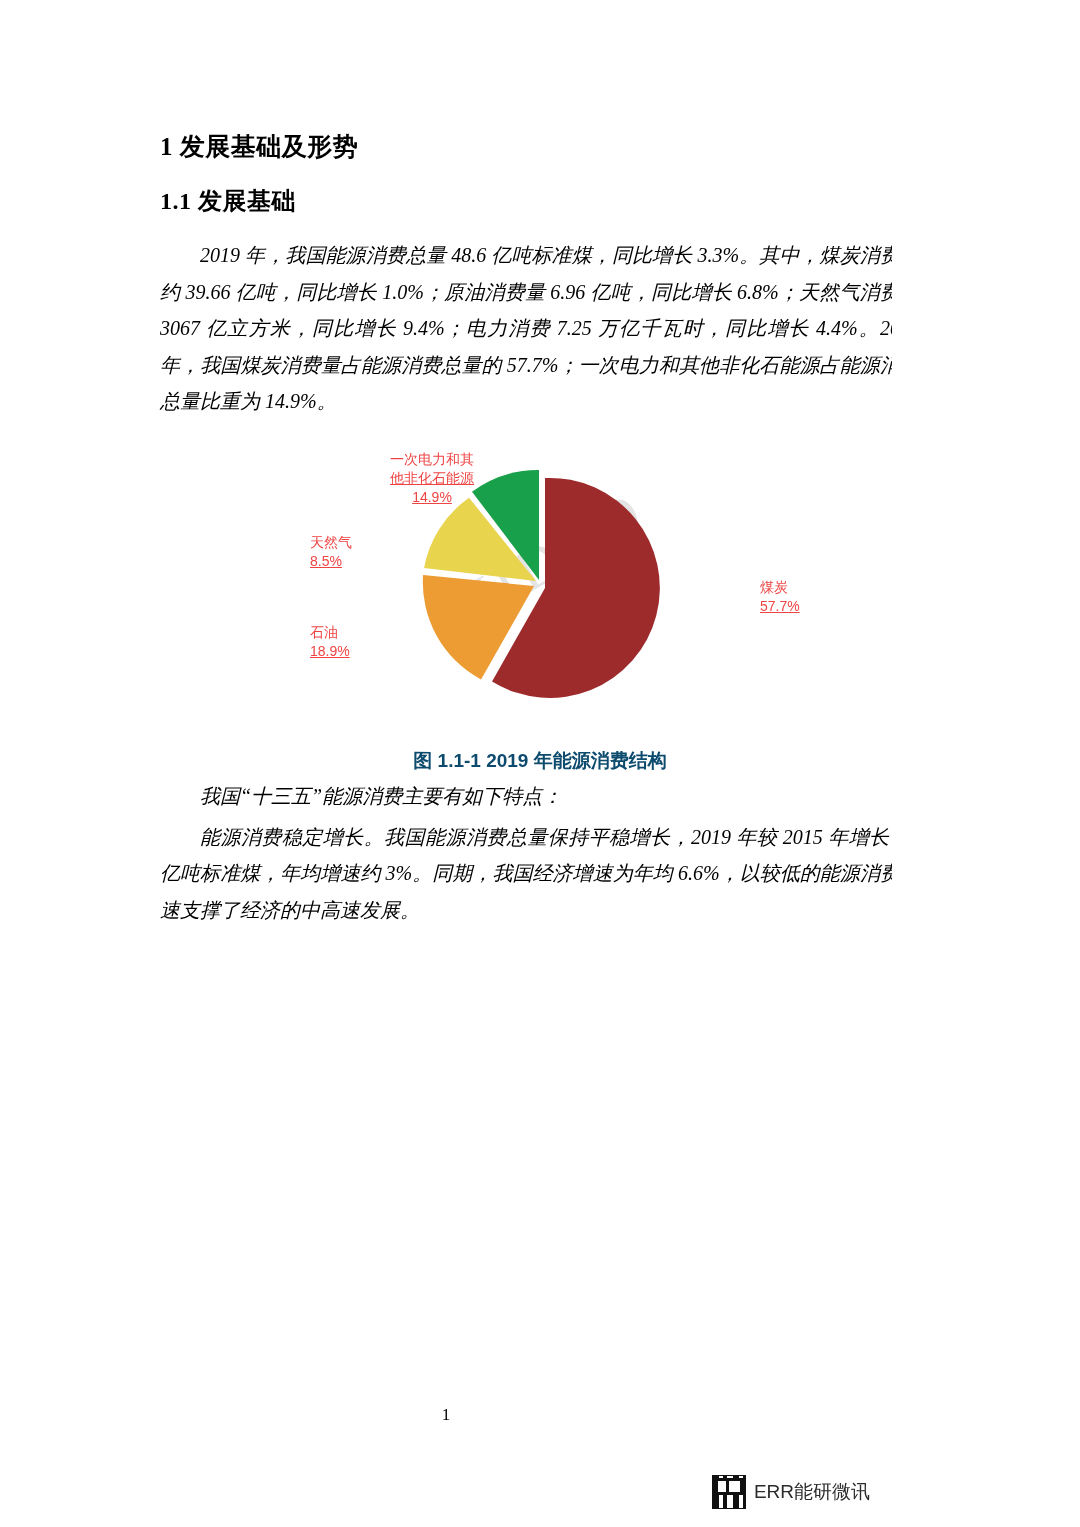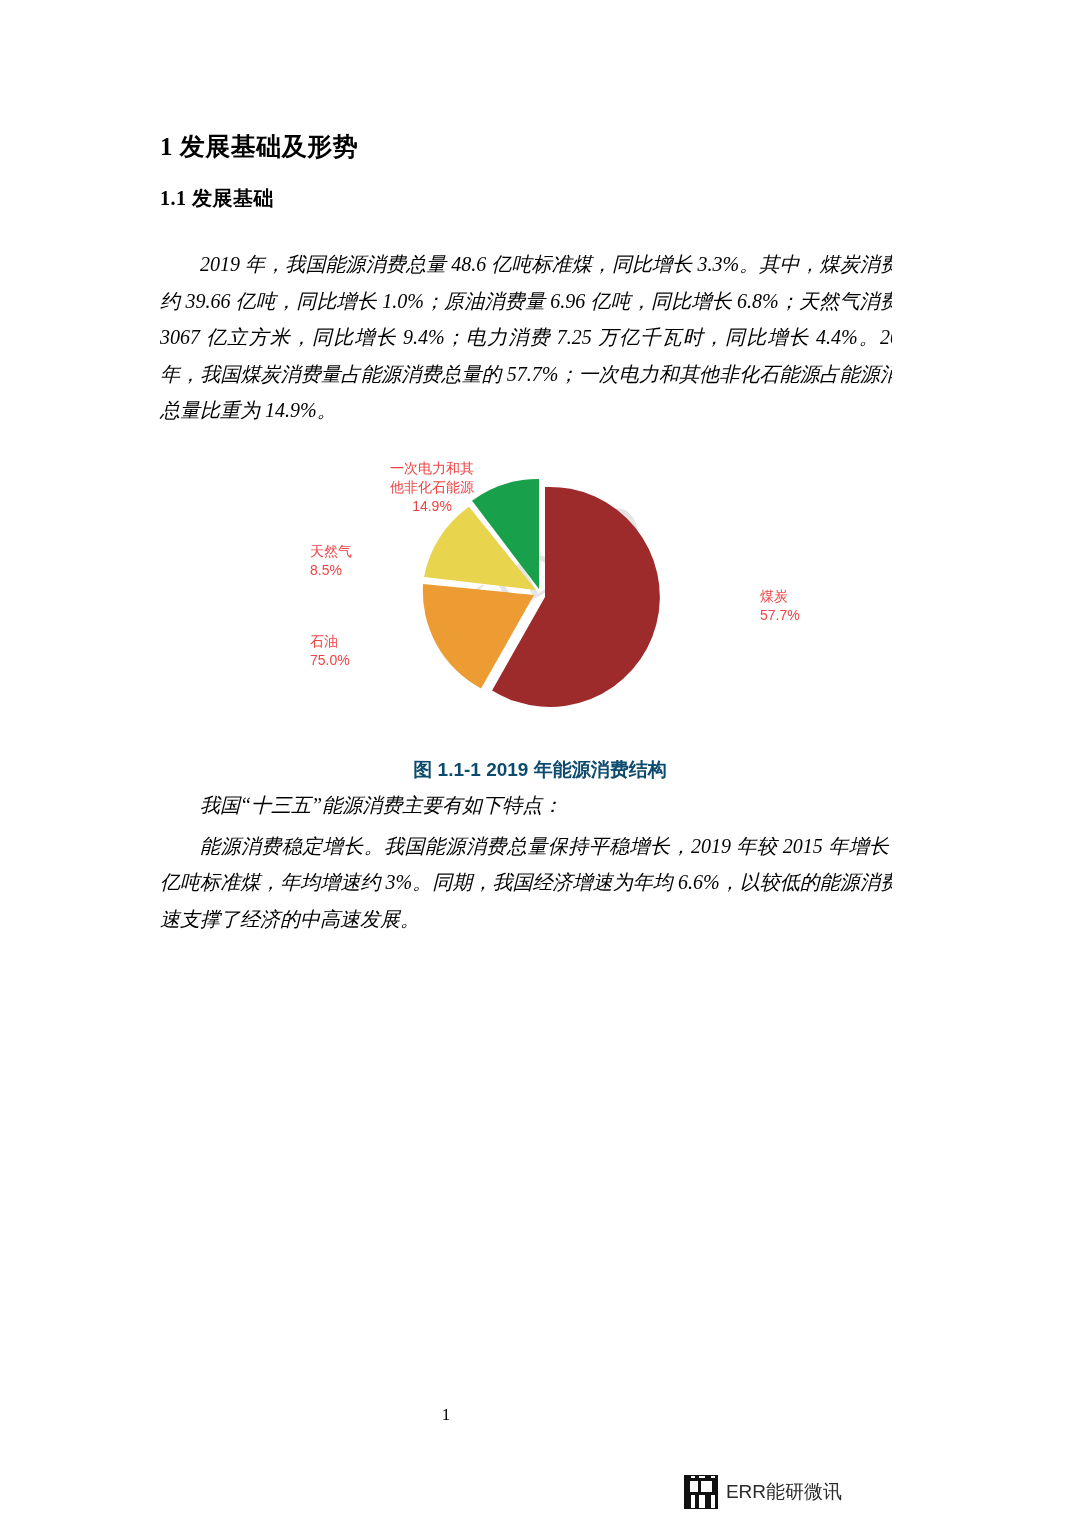--- a/index.html
+++ b/index.html
@@ -31,9 +31,9 @@
     letter-spacing: 0.5px;
   }
   h2.doc-h2 {
-    font-size: 20px;
-    font-weight: bold;
-    margin: 0 0 34px 0;
+    font-size: 24px;
+    font-weight: bold;
+    margin: 0 0 20px 0;
     letter-spacing: 0.5px;
   }
   h3.doc-h3 {

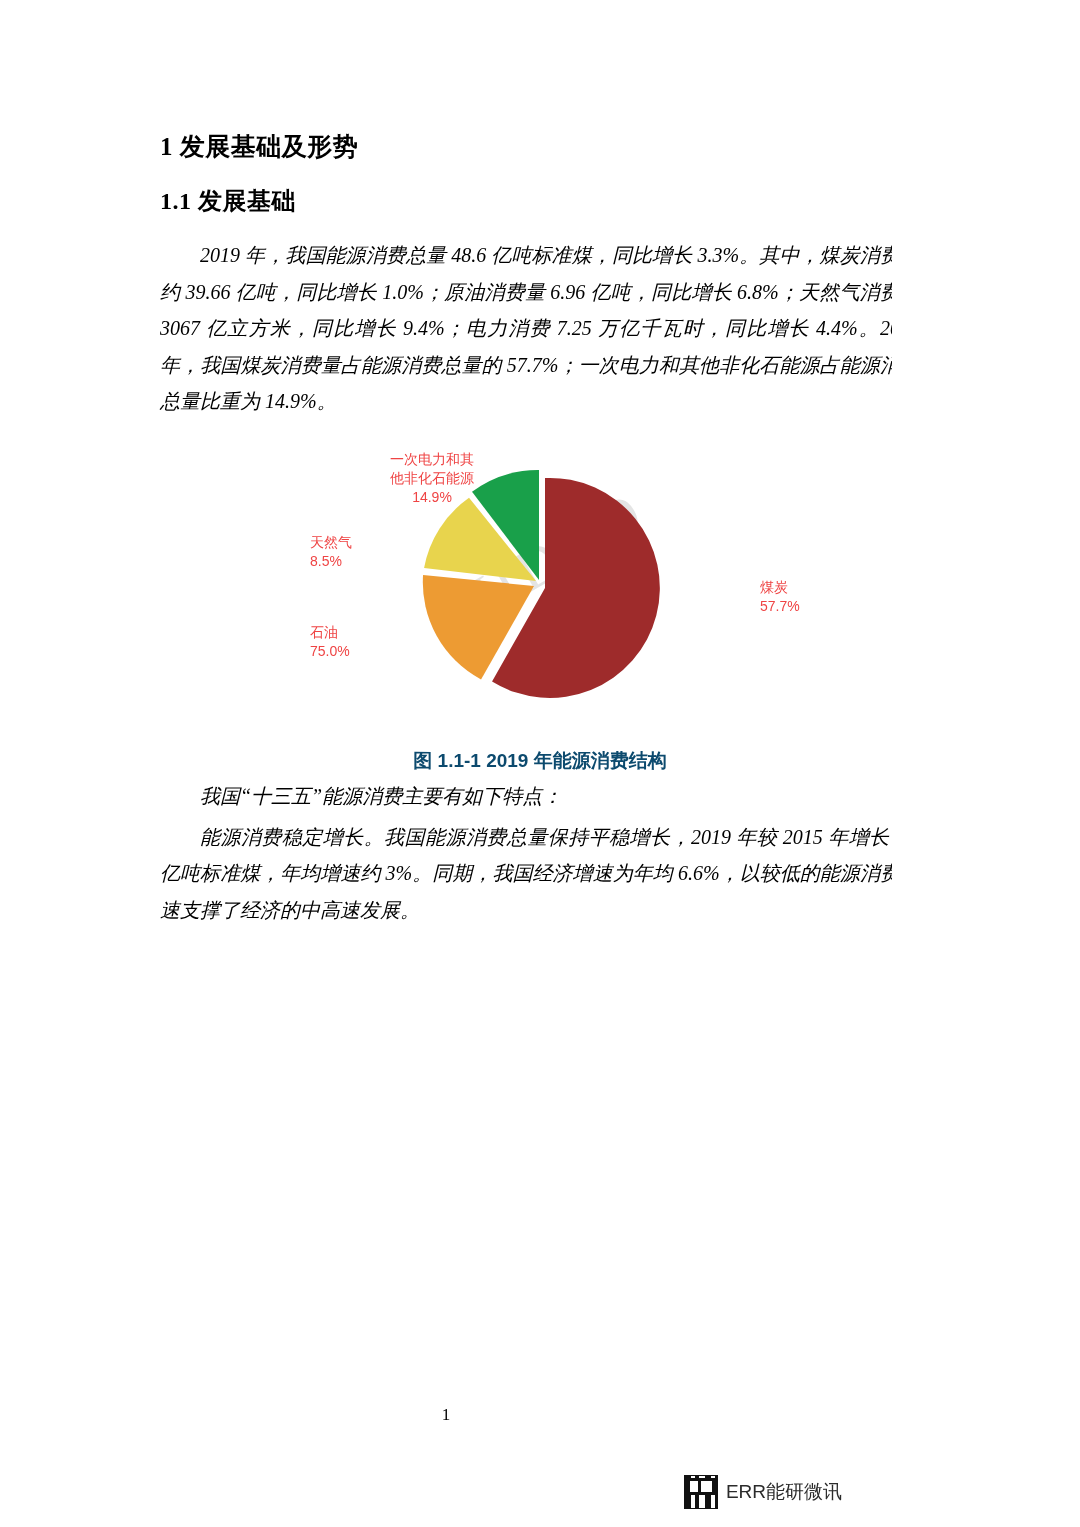--- a/index.html
+++ b/index.html
@@ -91,6 +91,7 @@
   }
   .lbl .pct {
     display: block;
+    text-decoration: underline;
   }
   .fig-caption {
     font-family: "Liberation Sans", sans-serif;

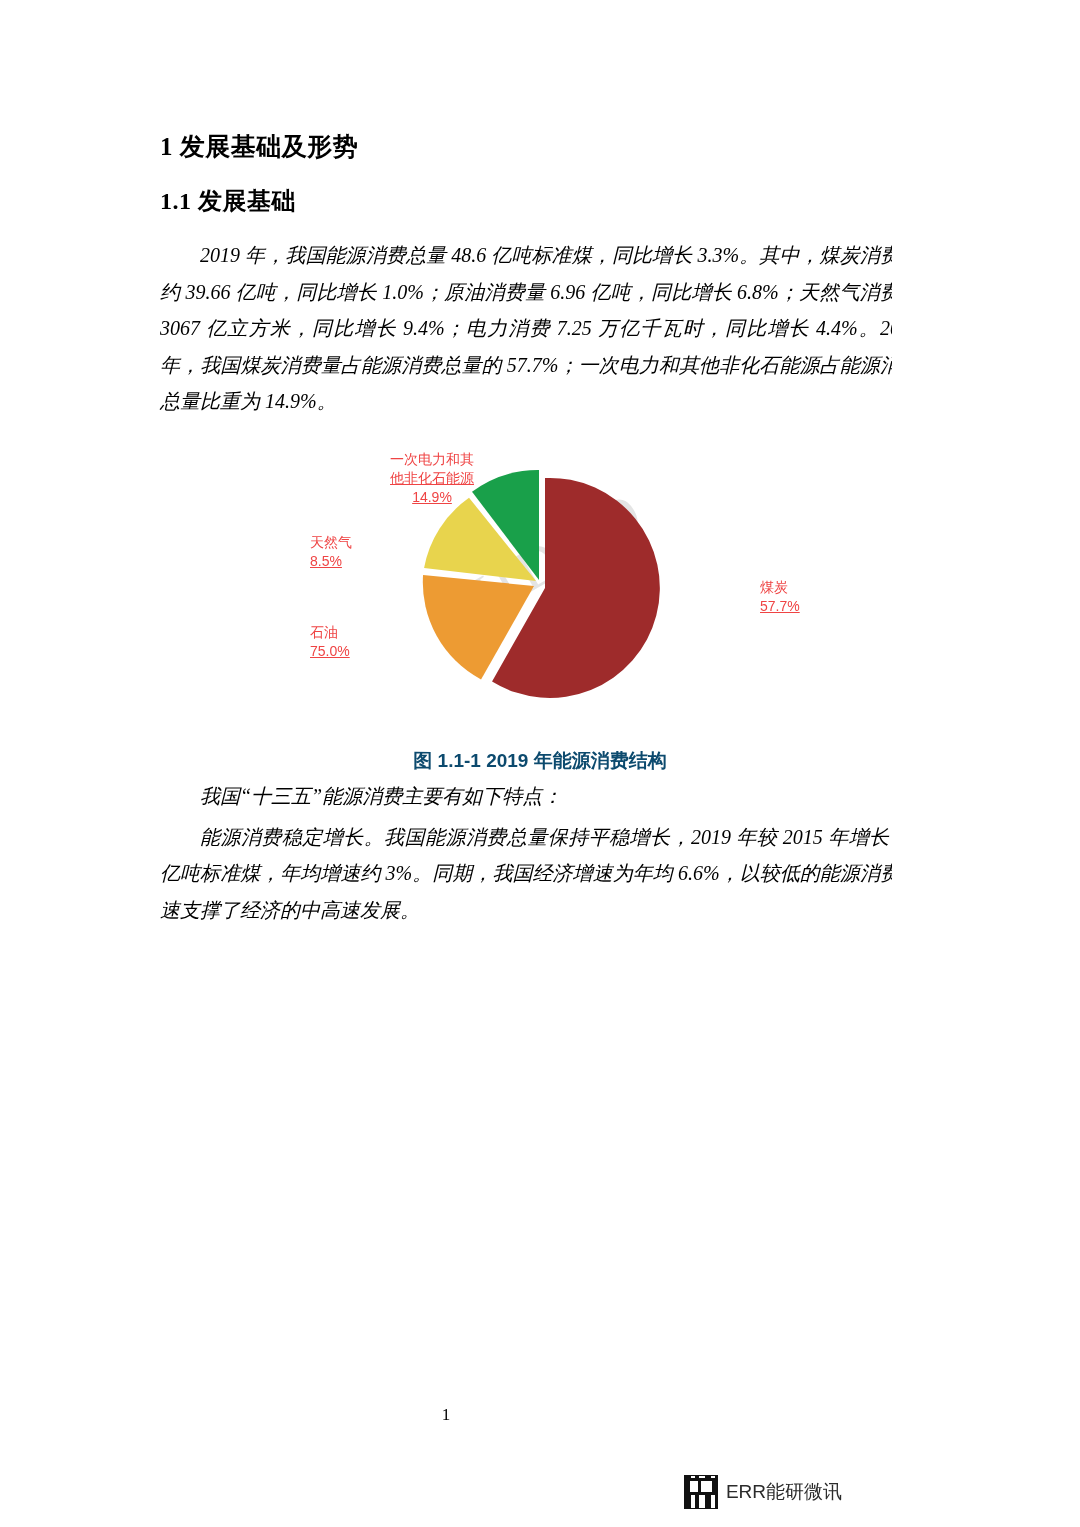--- a/index.html
+++ b/index.html
@@ -180,7 +180,7 @@
 
         <div class="lbl" style="left:150px; top:185px; text-align:left;">
           <span>石油</span>
-          <span class="pct">75.0%</span>
+          <span class="pct">18.9%</span>
         </div>
 
         <div class="lbl" style="left:150px; top:95px; text-align:left;">

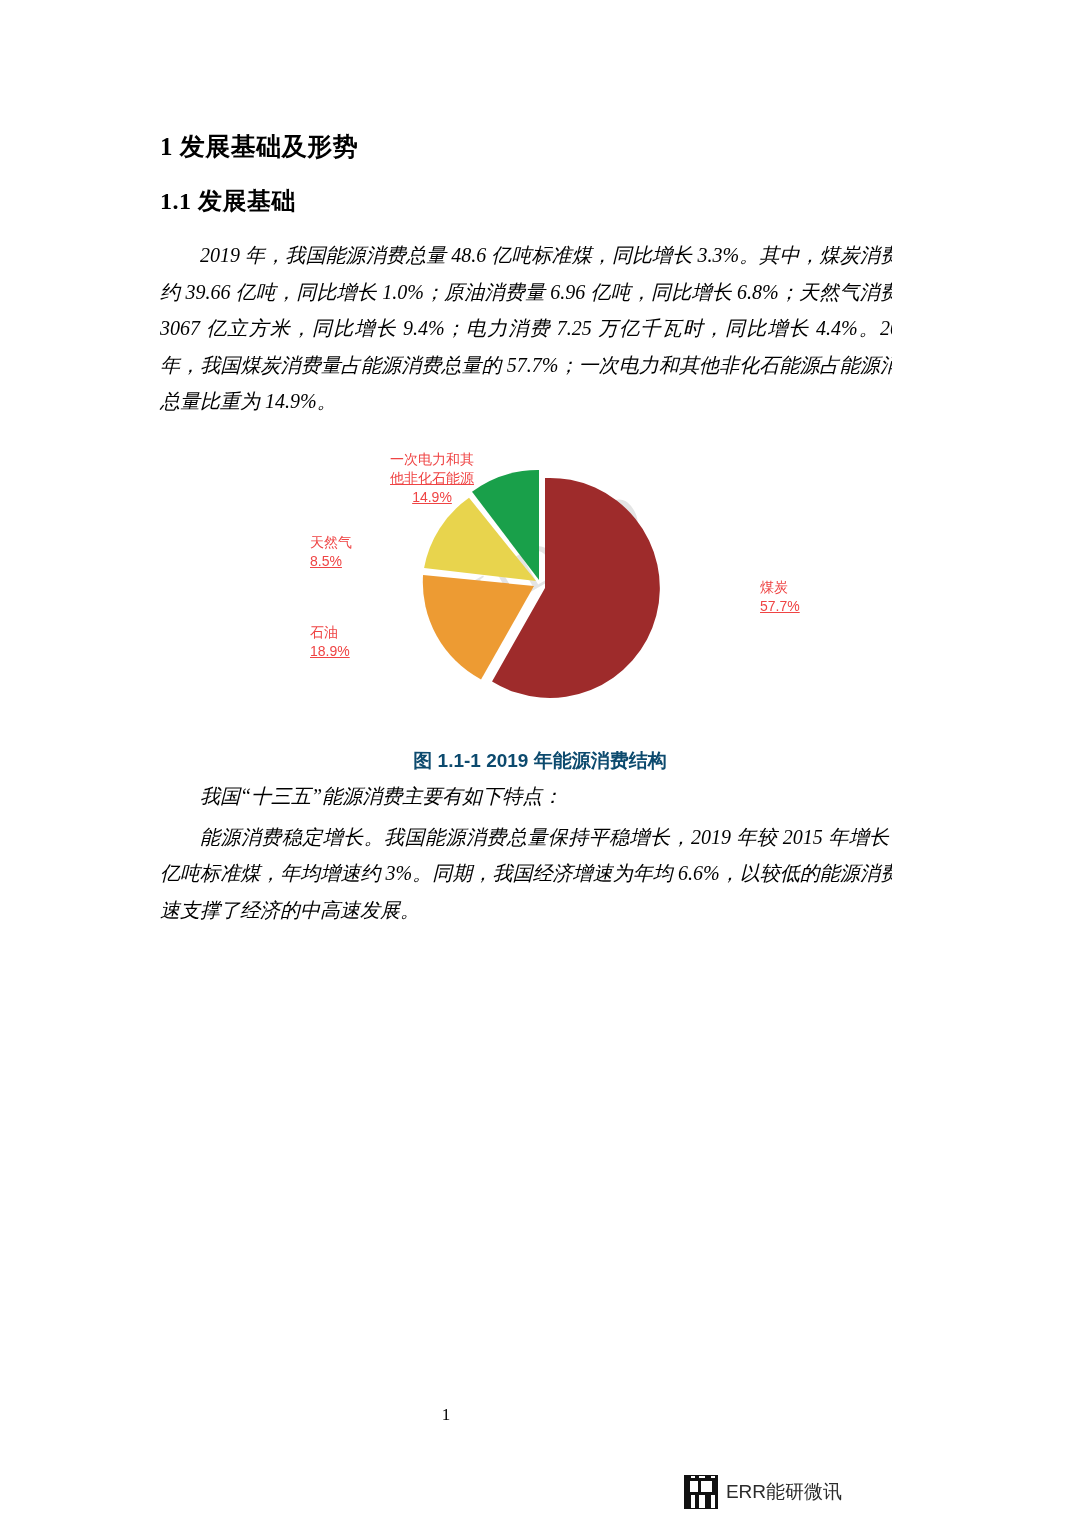--- a/index.html
+++ b/index.html
@@ -112,7 +112,7 @@
   }
   .footer-brand {
     position: absolute;
-    right: 50px;
+    right: 22px;
     bottom: 18px;
     display: flex;
     align-items: center;

